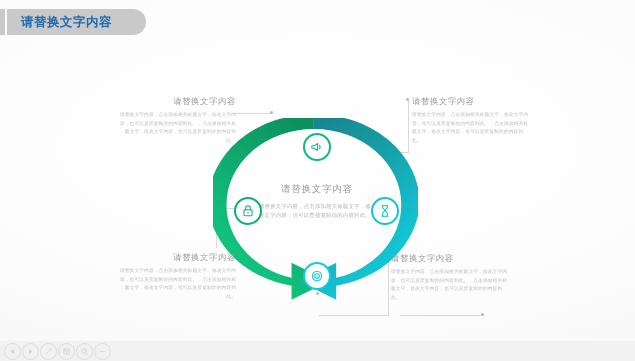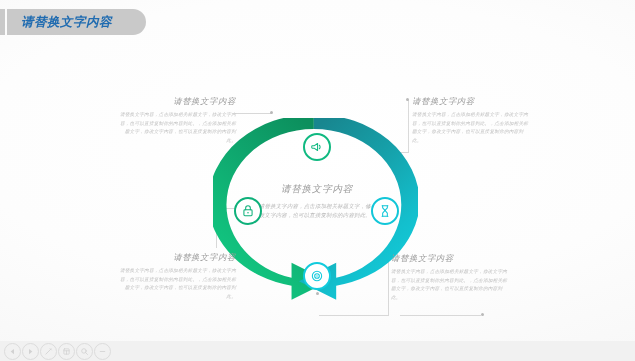--- a/index.html
+++ b/index.html
@@ -21,7 +21,6 @@
     background:
       radial-gradient(ellipse 120% 90% at 50% 40%, #ffffff 0%, #fdfdfd 45%, #f4f4f4 100%);
     overflow: hidden;
-    font-style: italic;
   }
 
   

